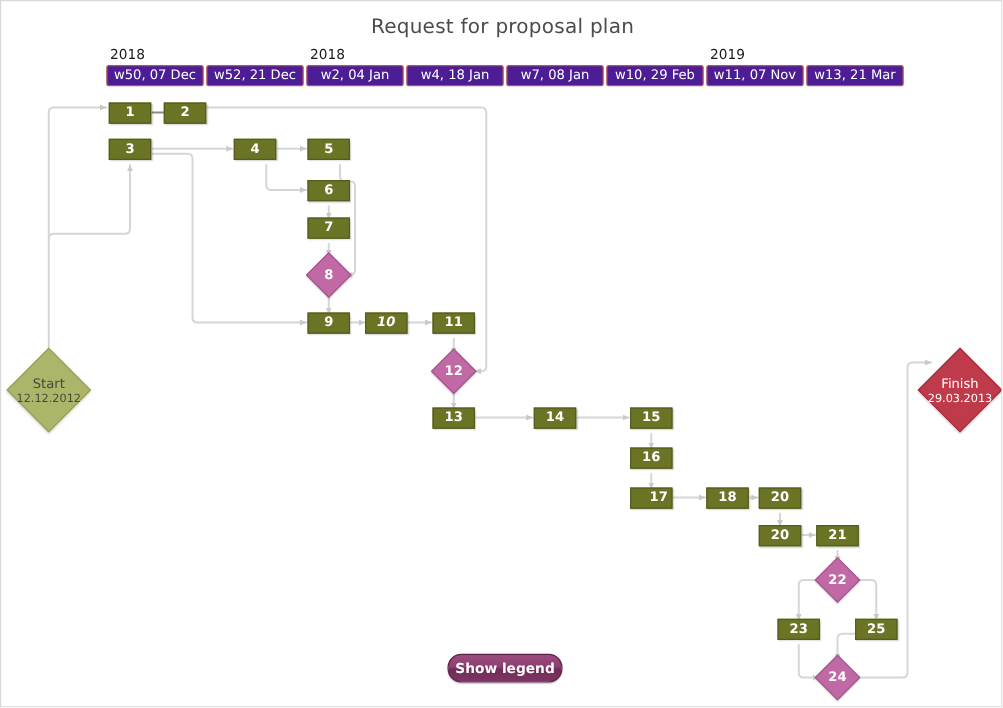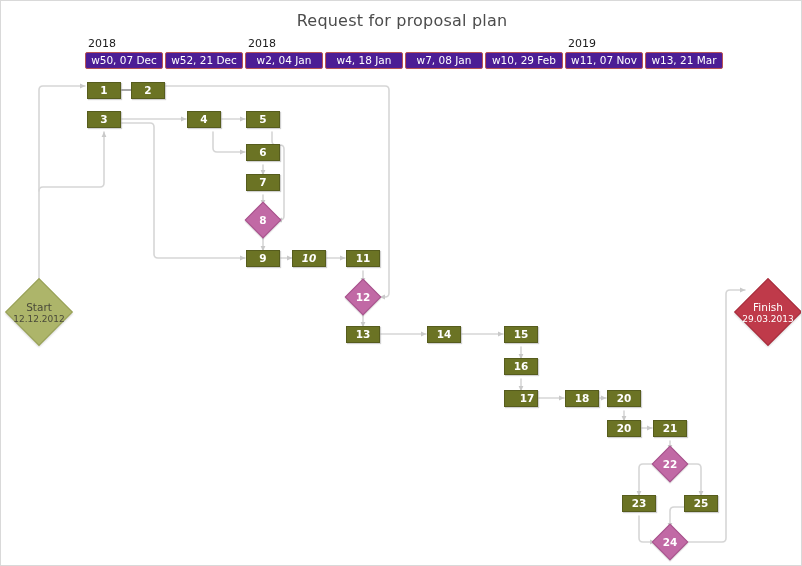--- a/index.html
+++ b/index.html
@@ -317,6 +317,7 @@
       </div>
     </div>
 
+  <div id="show-legend">Show legend</div>
 
 </div>
 

